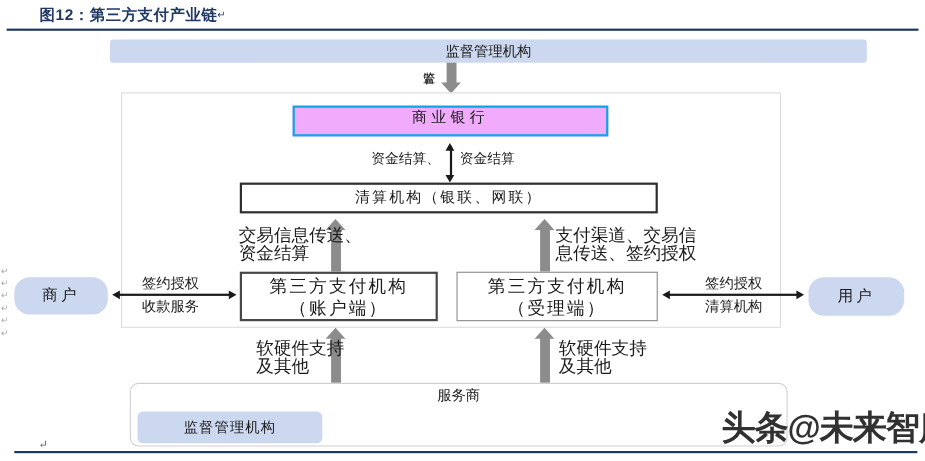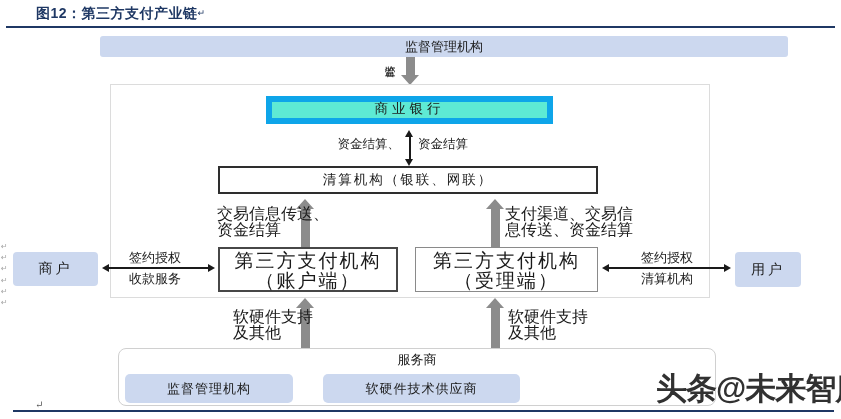--- a/index.html
+++ b/index.html
@@ -56,8 +56,8 @@
 
   .bank-box{
     left:266px;top:96px;width:287px;height:28px;
-    border:6px solid #0ea5e9;background:#5eead4;
-    display:flex;align-items:flex-end;justify-content:center;
+    border:2px solid #0ea5e9;background:#f0abfc;
+    display:flex;align-items:flex-start;justify-content:center;
     font-size:13.5px;letter-spacing:4px;
   }
   .link-label{font-size:12.5px;white-space:nowrap;}

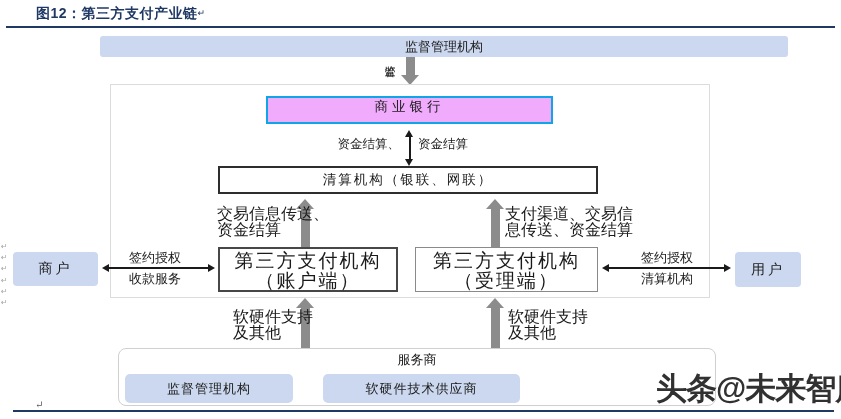--- a/index.html
+++ b/index.html
@@ -154,7 +154,7 @@
   <div class="abs shaft" style="left:491px;top:205px;width:9px;height:42px;"></div>
   <div class="abs cn two-line" style="left:505px;top:206px;text-align:center;">
     <div>支付渠道、交易信</div>
-    <div>息传送、资金结算</div>
+    <div>息传送、签约授权</div>
   </div>
 
   <div class="abs tpp-box tpp-account cn">

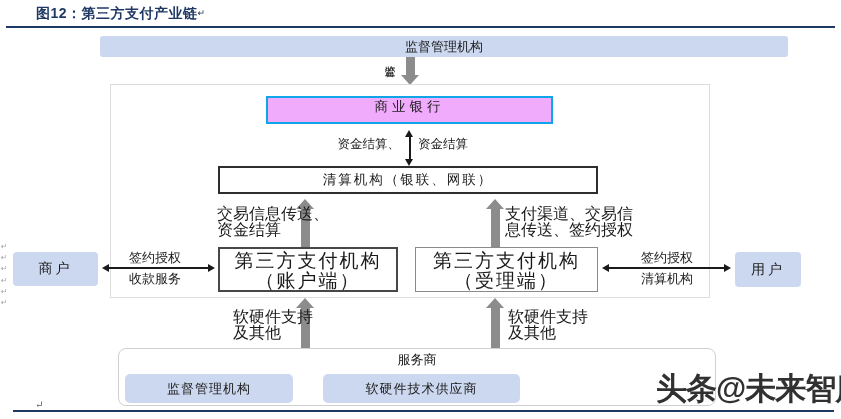--- a/index.html
+++ b/index.html
@@ -78,7 +78,7 @@
   .tpp-acquiring{left:415px;top:247px;width:183px;height:45px;border:1px solid #8a8a8a;}
 
   .side-box{
-    background:var(--lblue);border-radius:4px;
+    background:var(--lblue);border-radius:14px;
     display:flex;align-items:center;justify-content:center;
     font-size:14px;letter-spacing:3px;
   }

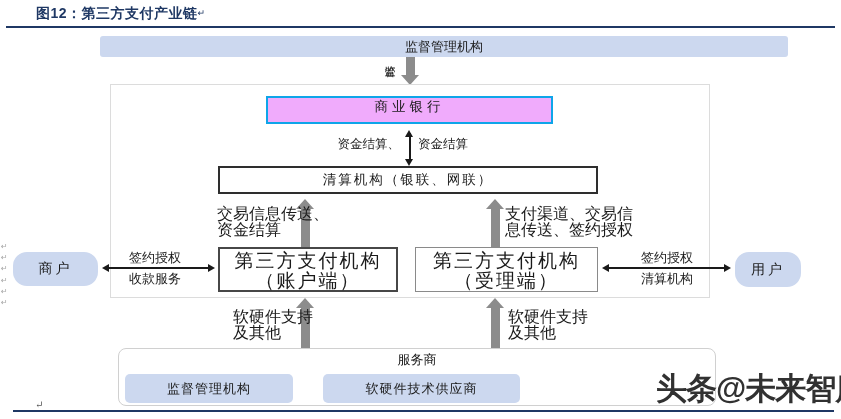--- a/index.html
+++ b/index.html
@@ -72,7 +72,7 @@
   .tpp-box{
     background:#fff;
     display:flex;flex-direction:column;align-items:center;justify-content:center;
-    font-size:19px;line-height:20px;letter-spacing:2px;
+    font-size:16px;line-height:20px;letter-spacing:2px;
   }
   .tpp-account{left:218px;top:247px;width:180px;height:45px;border:2px solid #474747;}
   .tpp-acquiring{left:415px;top:247px;width:183px;height:45px;border:1px solid #8a8a8a;}

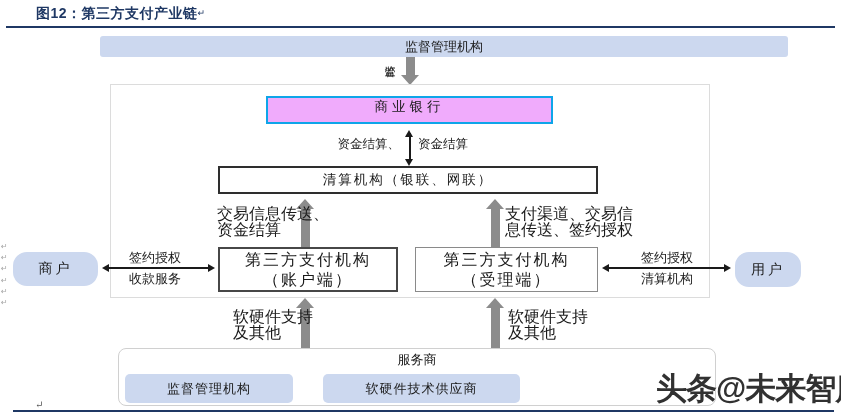--- a/index.html
+++ b/index.html
@@ -83,7 +83,7 @@
     font-size:14px;letter-spacing:3px;
   }
   .merchant{left:13px;top:252px;width:85px;height:34px;}
-  .user{left:735px;top:252px;width:66px;height:35px;}
+  .user{left:735px;top:252px;width:87px;height:35px;}
   .hlink-label{font-size:13px;text-align:center;width:78px;white-space:nowrap;}
 
   .sp-container{

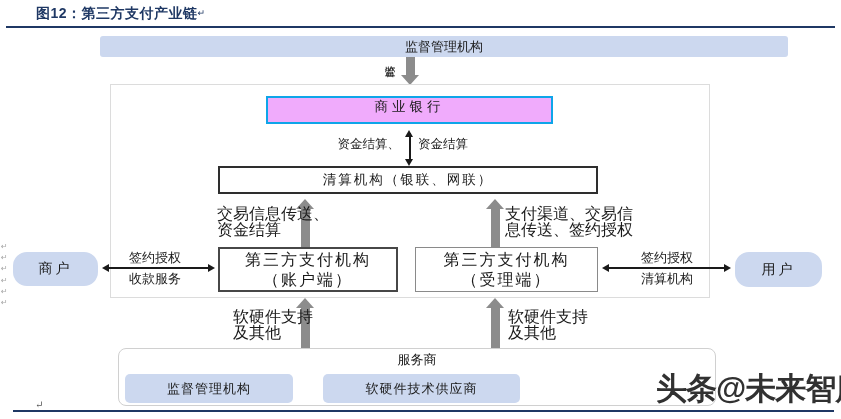--- a/index.html
+++ b/index.html
@@ -200,7 +200,6 @@
   <div class="abs sp-container"></div>
   <div class="abs sp-title cn">服务商</div>
   <div class="abs sp-item sp-item-1 cn">监督管理机构</div>
-  <div class="abs sp-item sp-item-2 cn">软硬件技术供应商</div>
 
   <div class="abs watermark">头条@未来智库</div>
 

